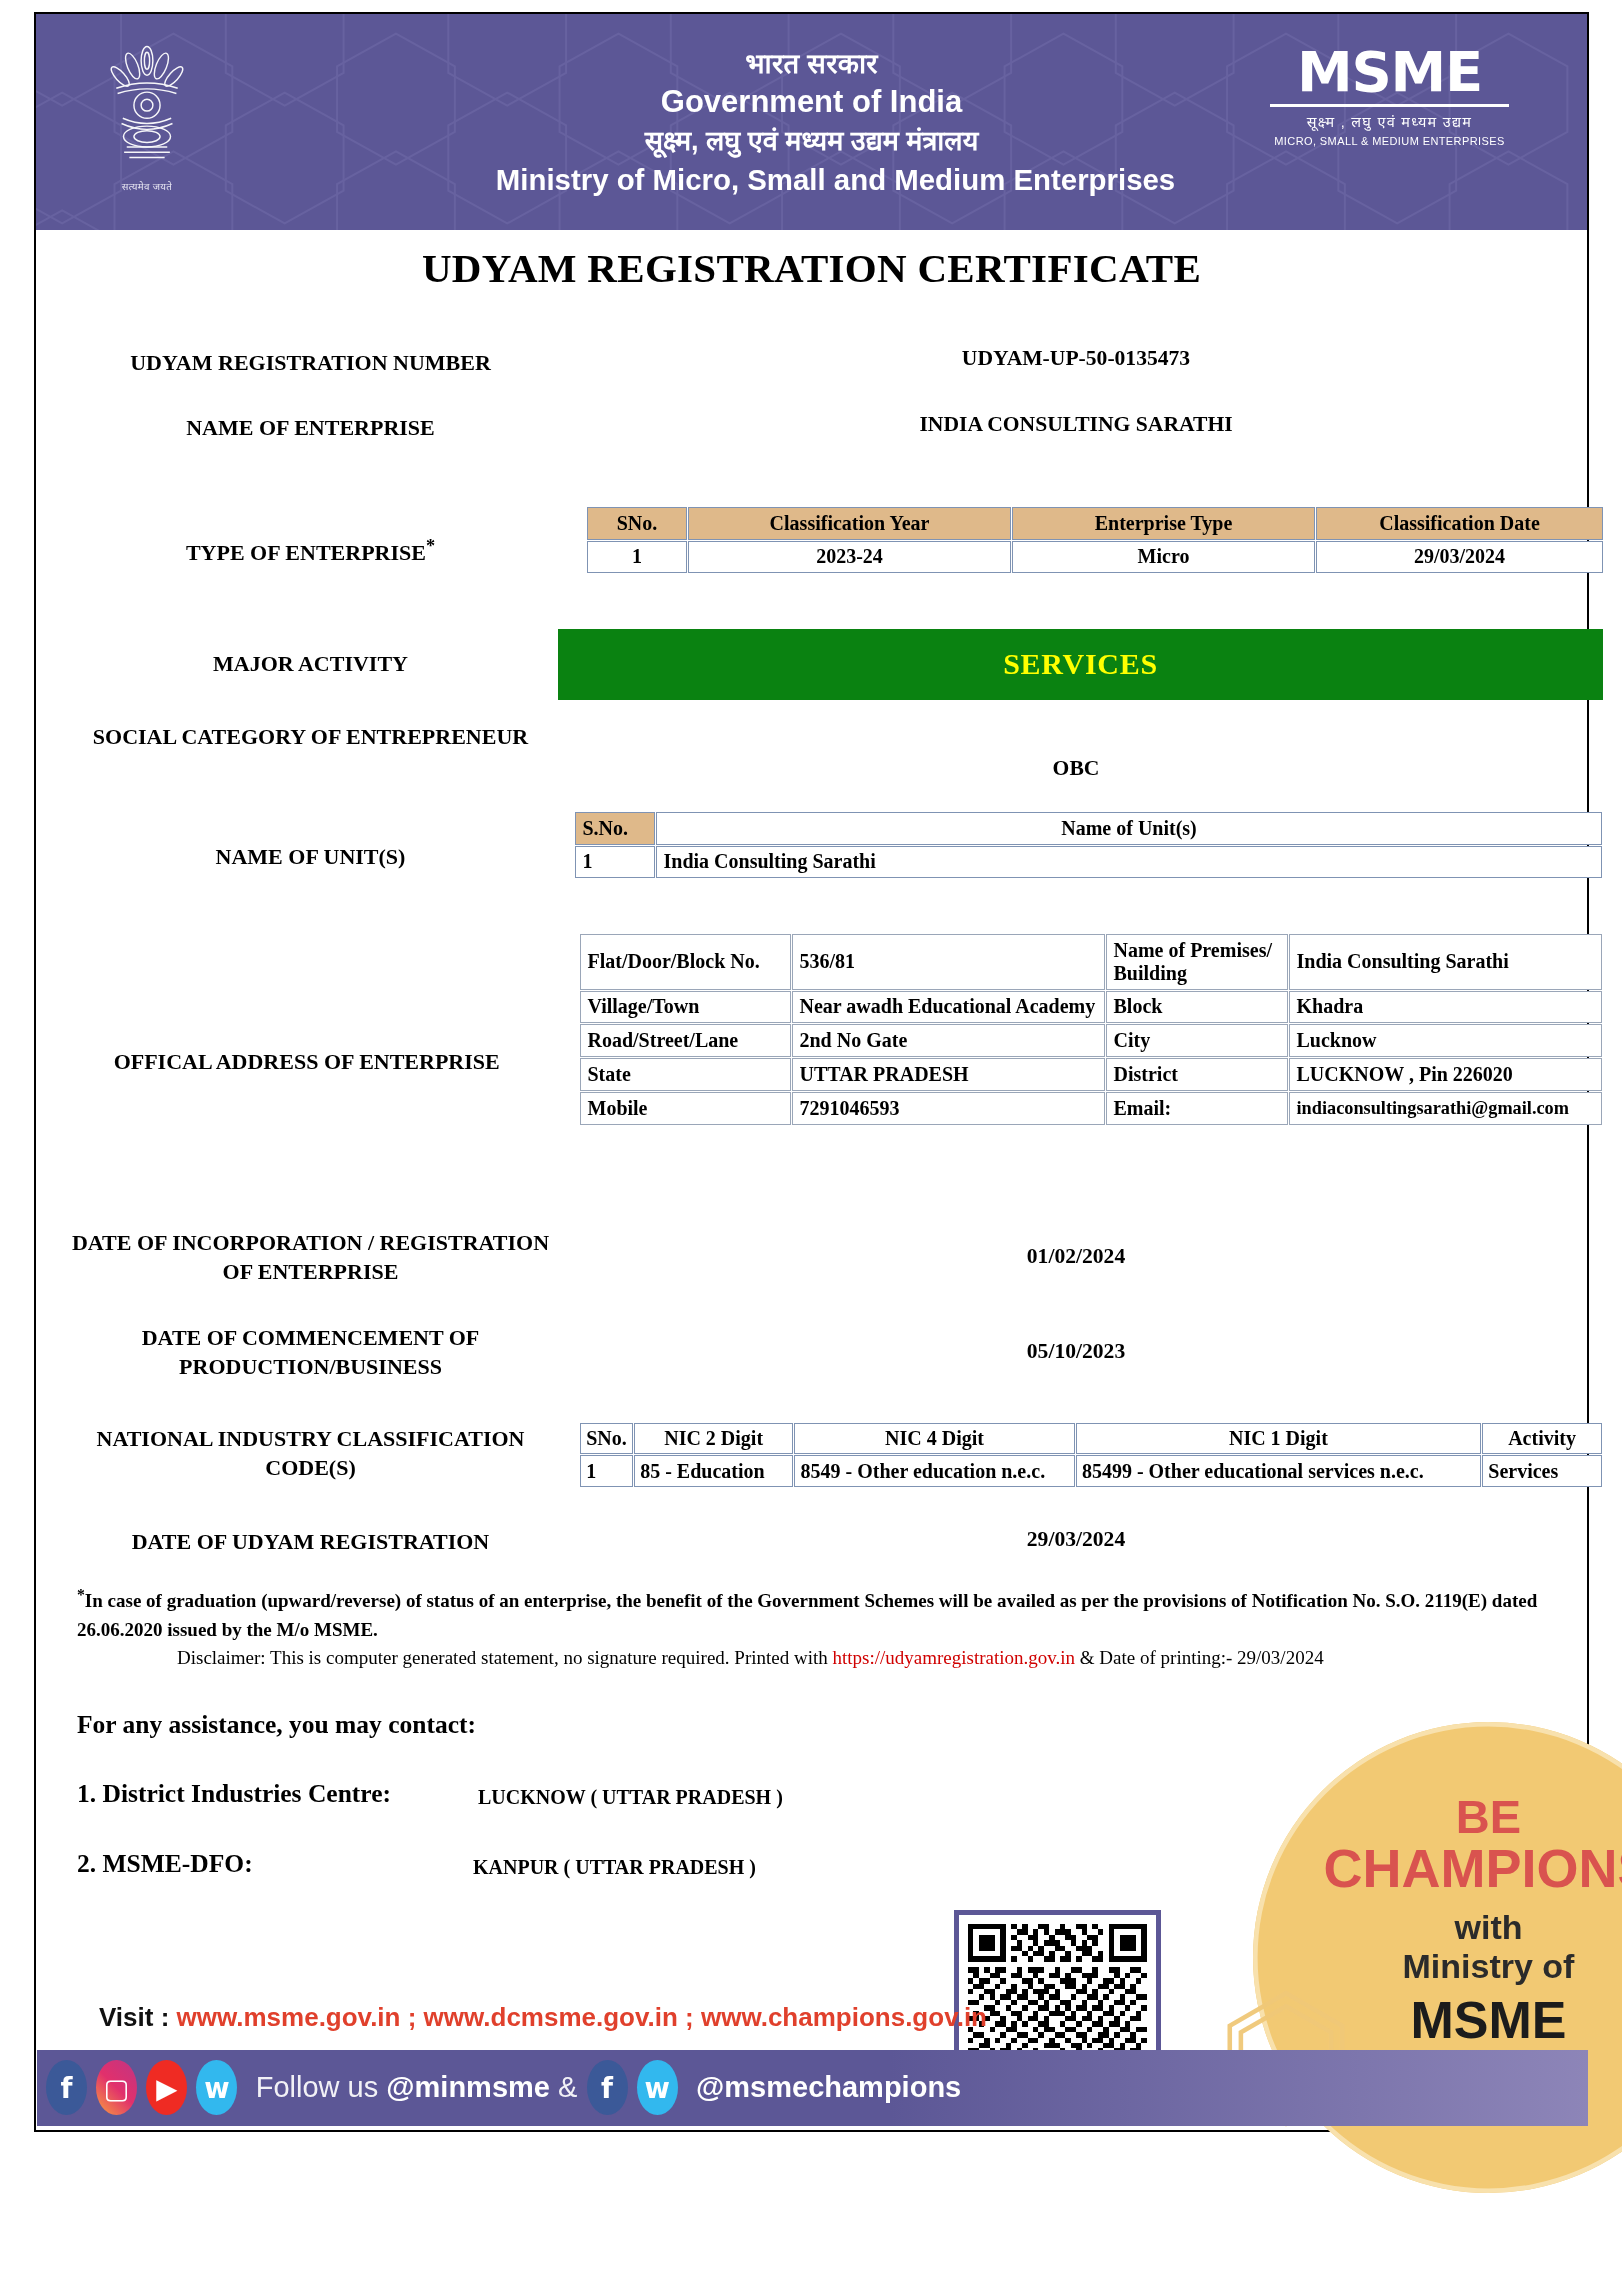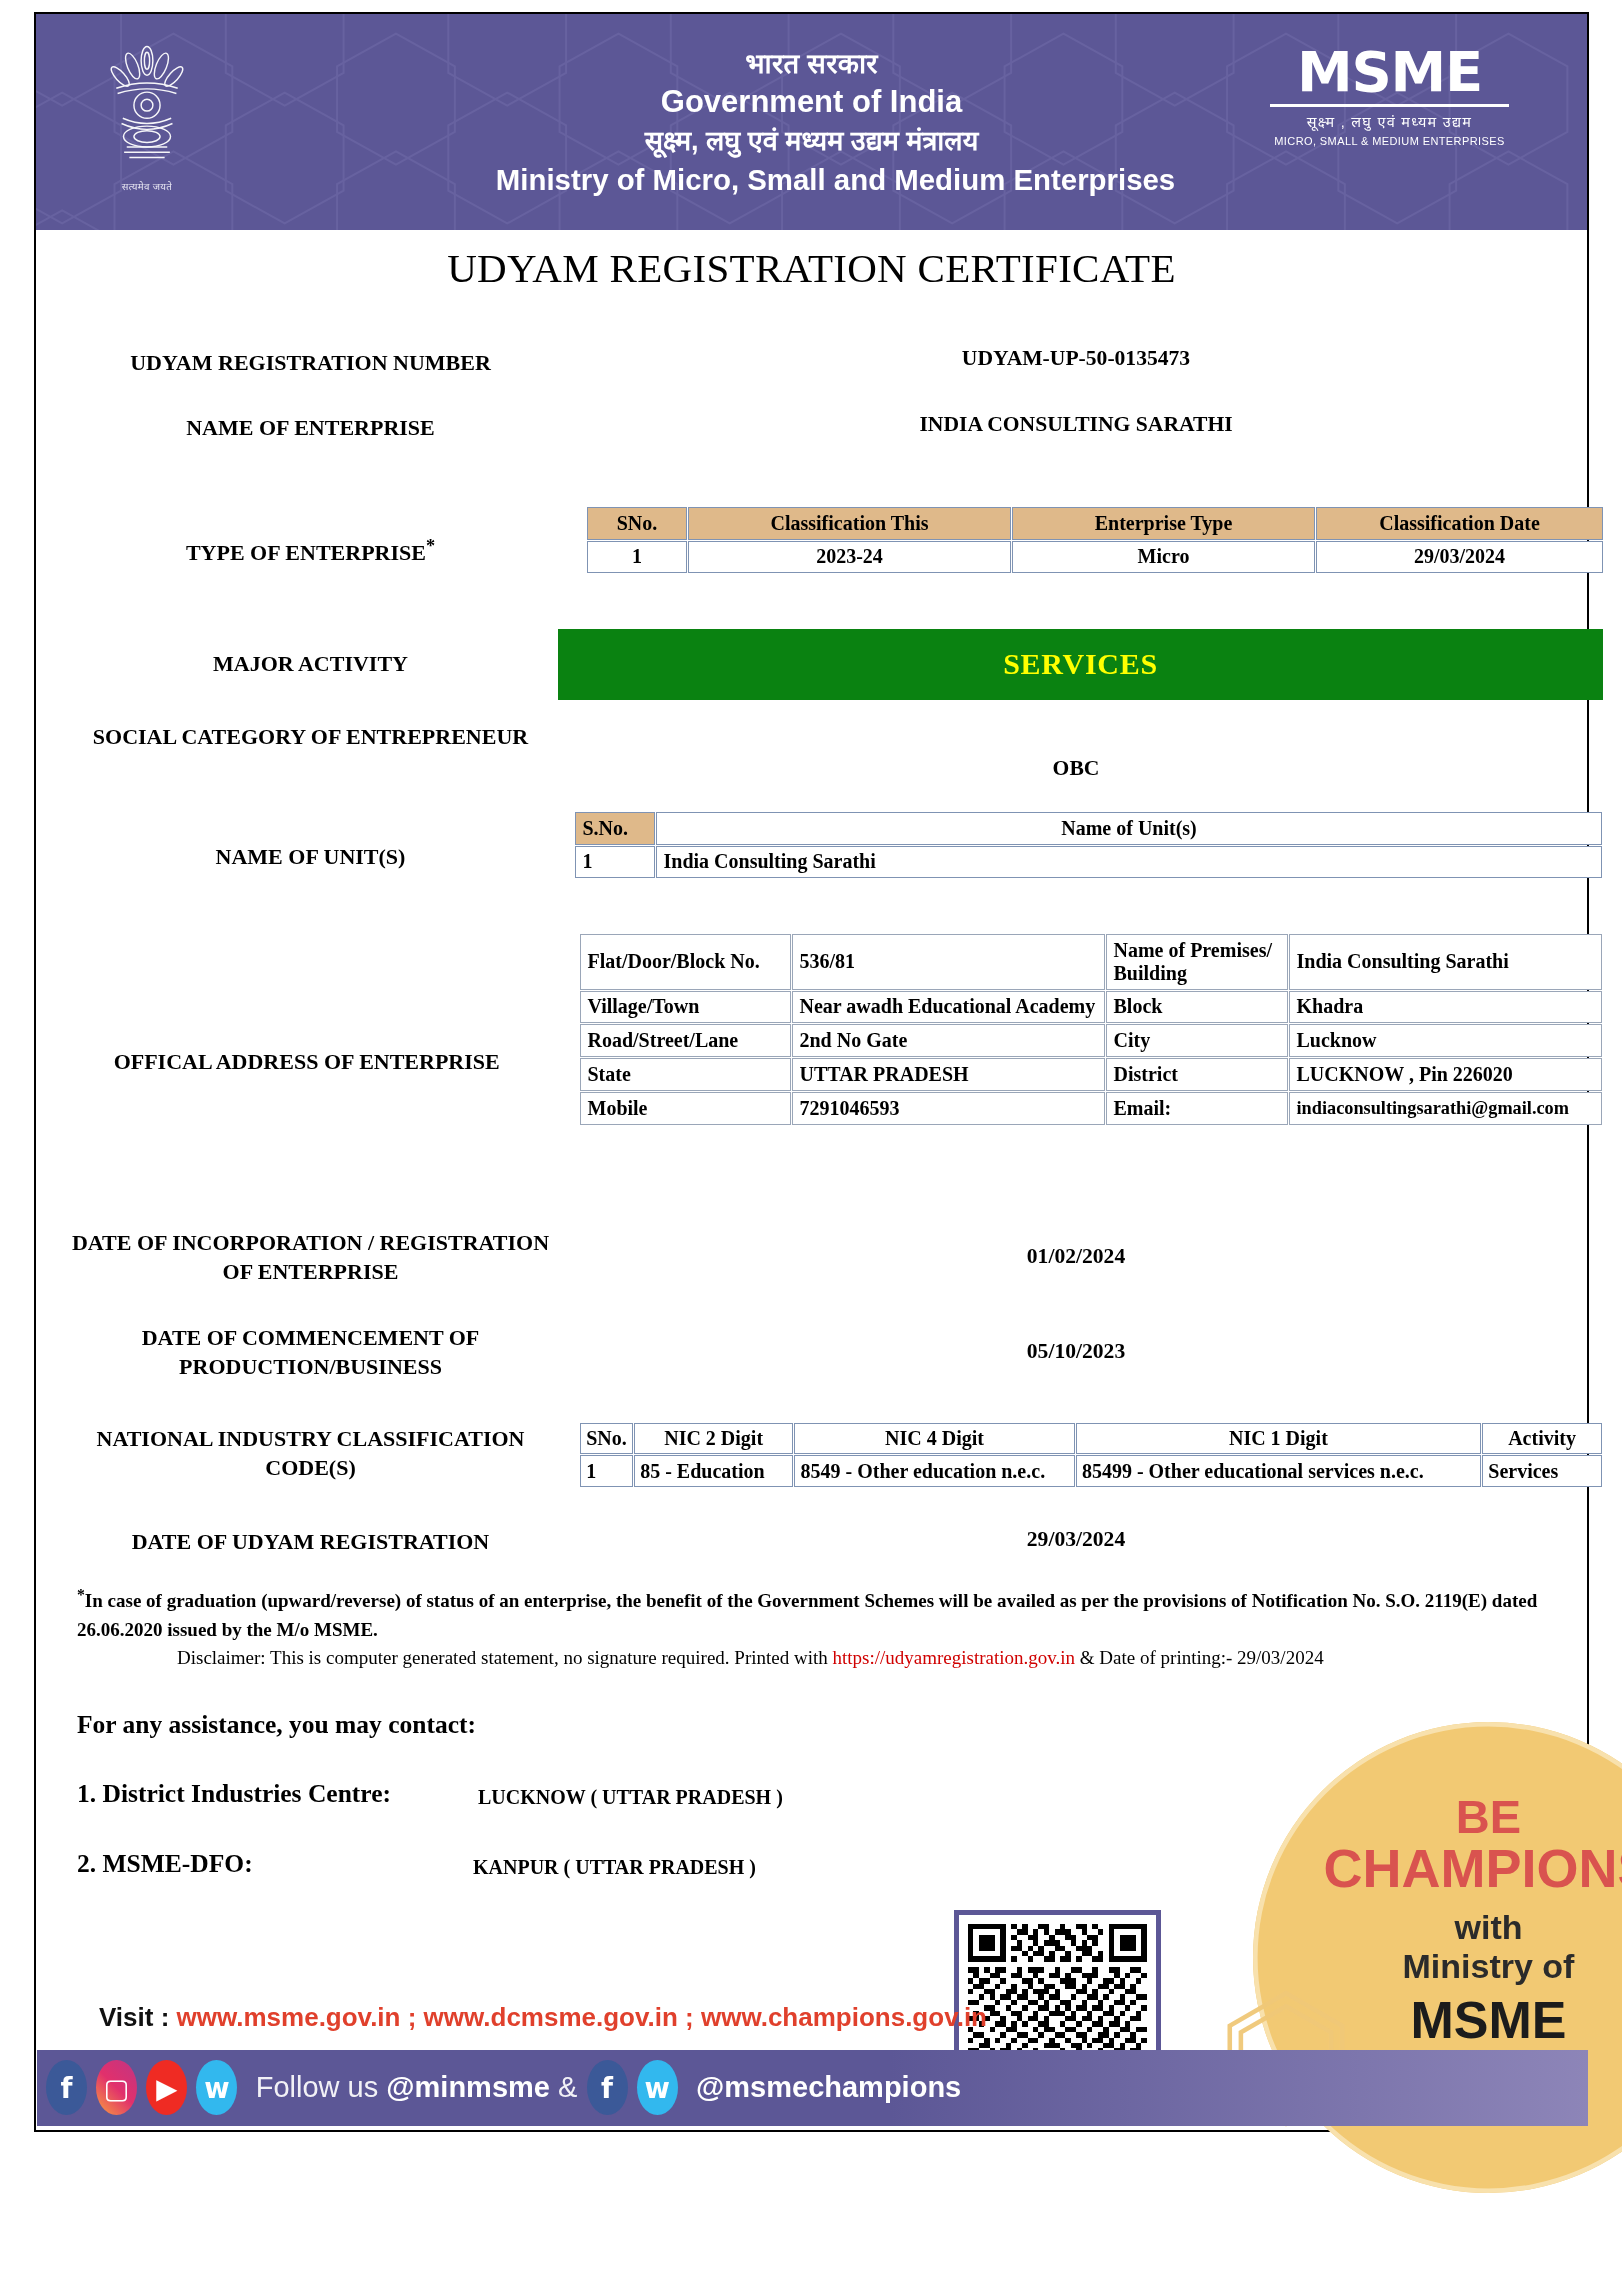--- a/index.html
+++ b/index.html
@@ -69,7 +69,7 @@
   
   .cert-title{
     position:absolute;left:0;top:230px;width:100%;
-    text-align:center;font-size:41px;font-weight:400;letter-spacing:0.3px;
+    text-align:center;font-size:41px;font-weight:700;letter-spacing:0.3px;
   }
   .lbl{
     position:absolute;

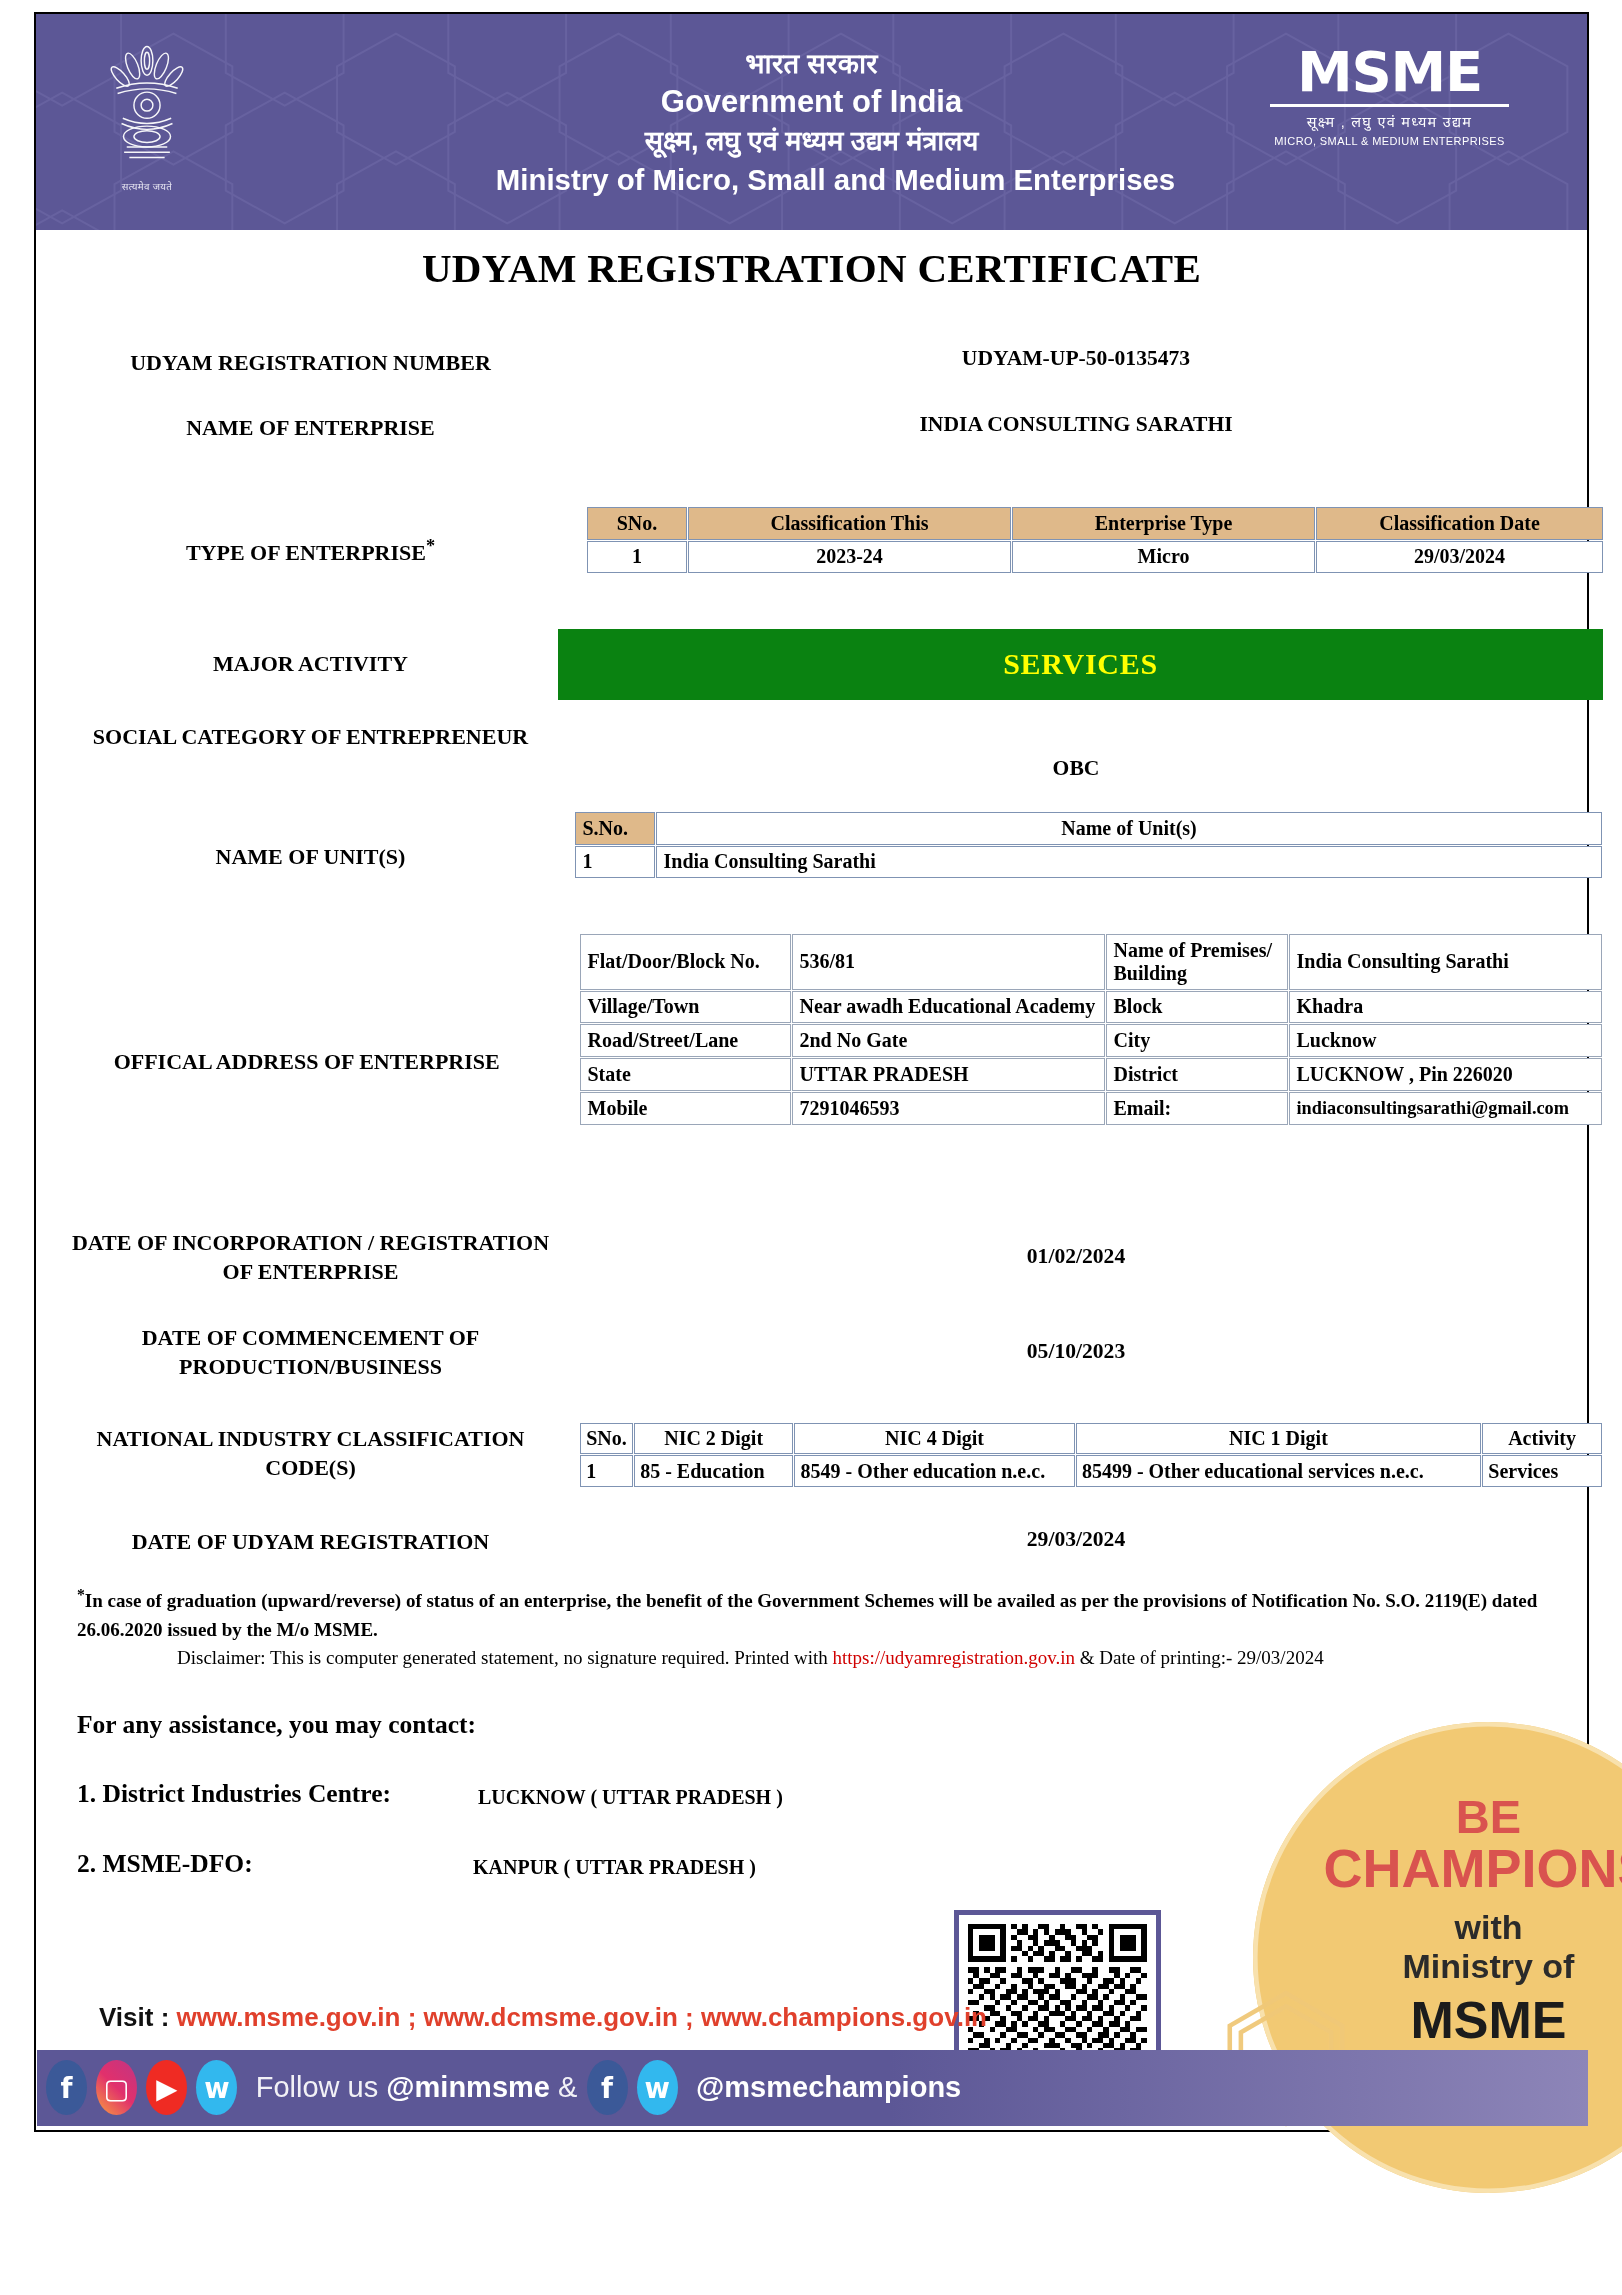--- a/index.html
+++ b/index.html
@@ -297,7 +297,7 @@
       <tbody>
           <tr>
         <th style="width:85px;">SNo.</th>
-        <th style="width:308px;">Classification This</th>
+        <th style="width:308px;">Classification Year</th>
         <th style="width:288px;">Enterprise Type</th>
         <th>Classification Date</th>
       </tr>

